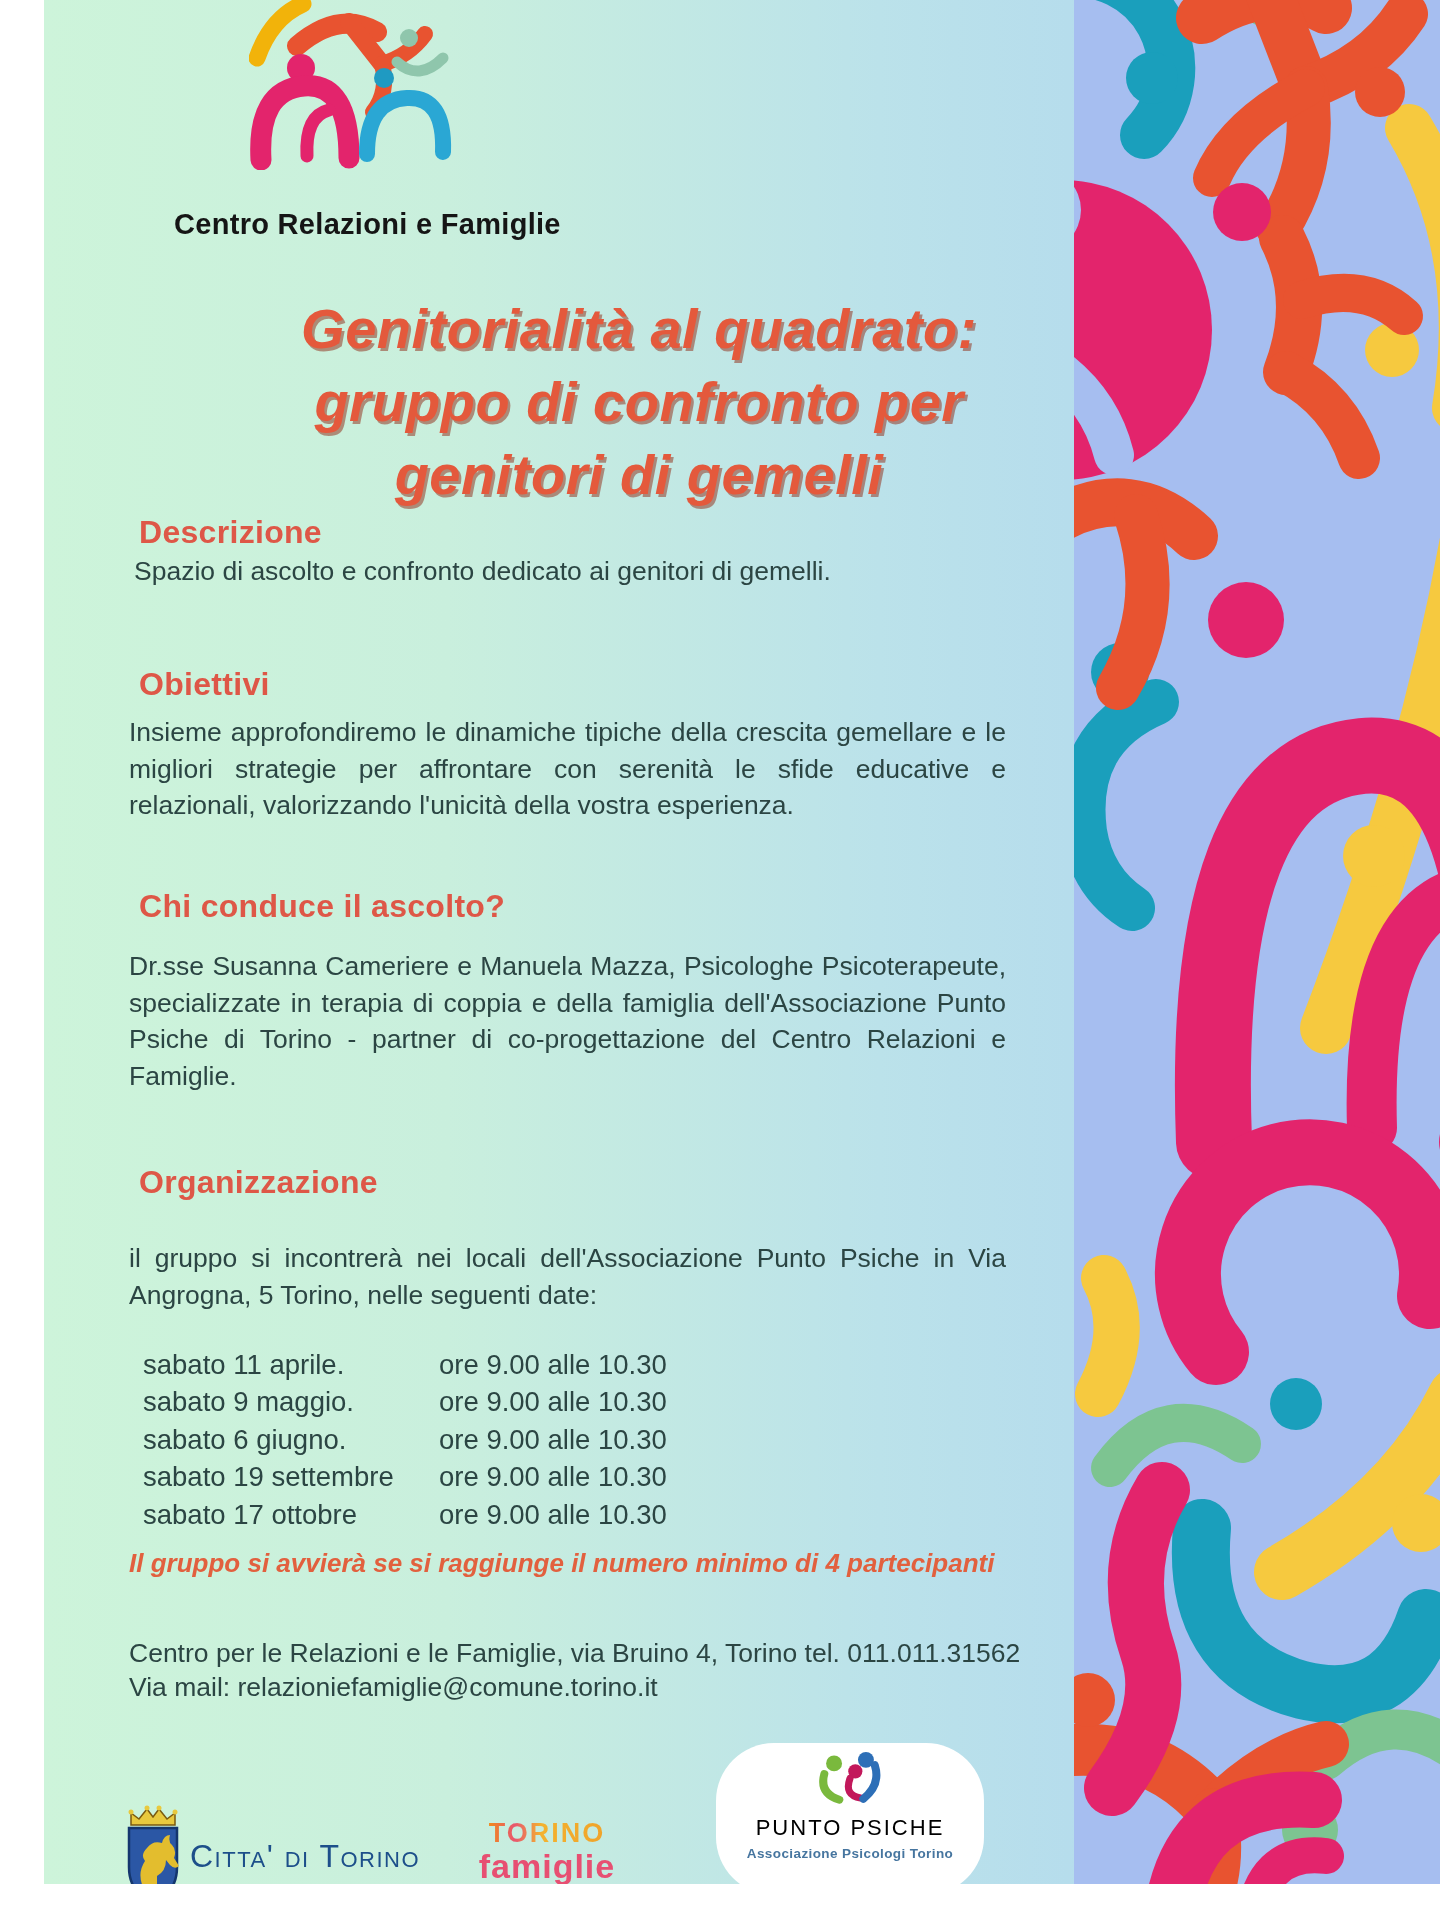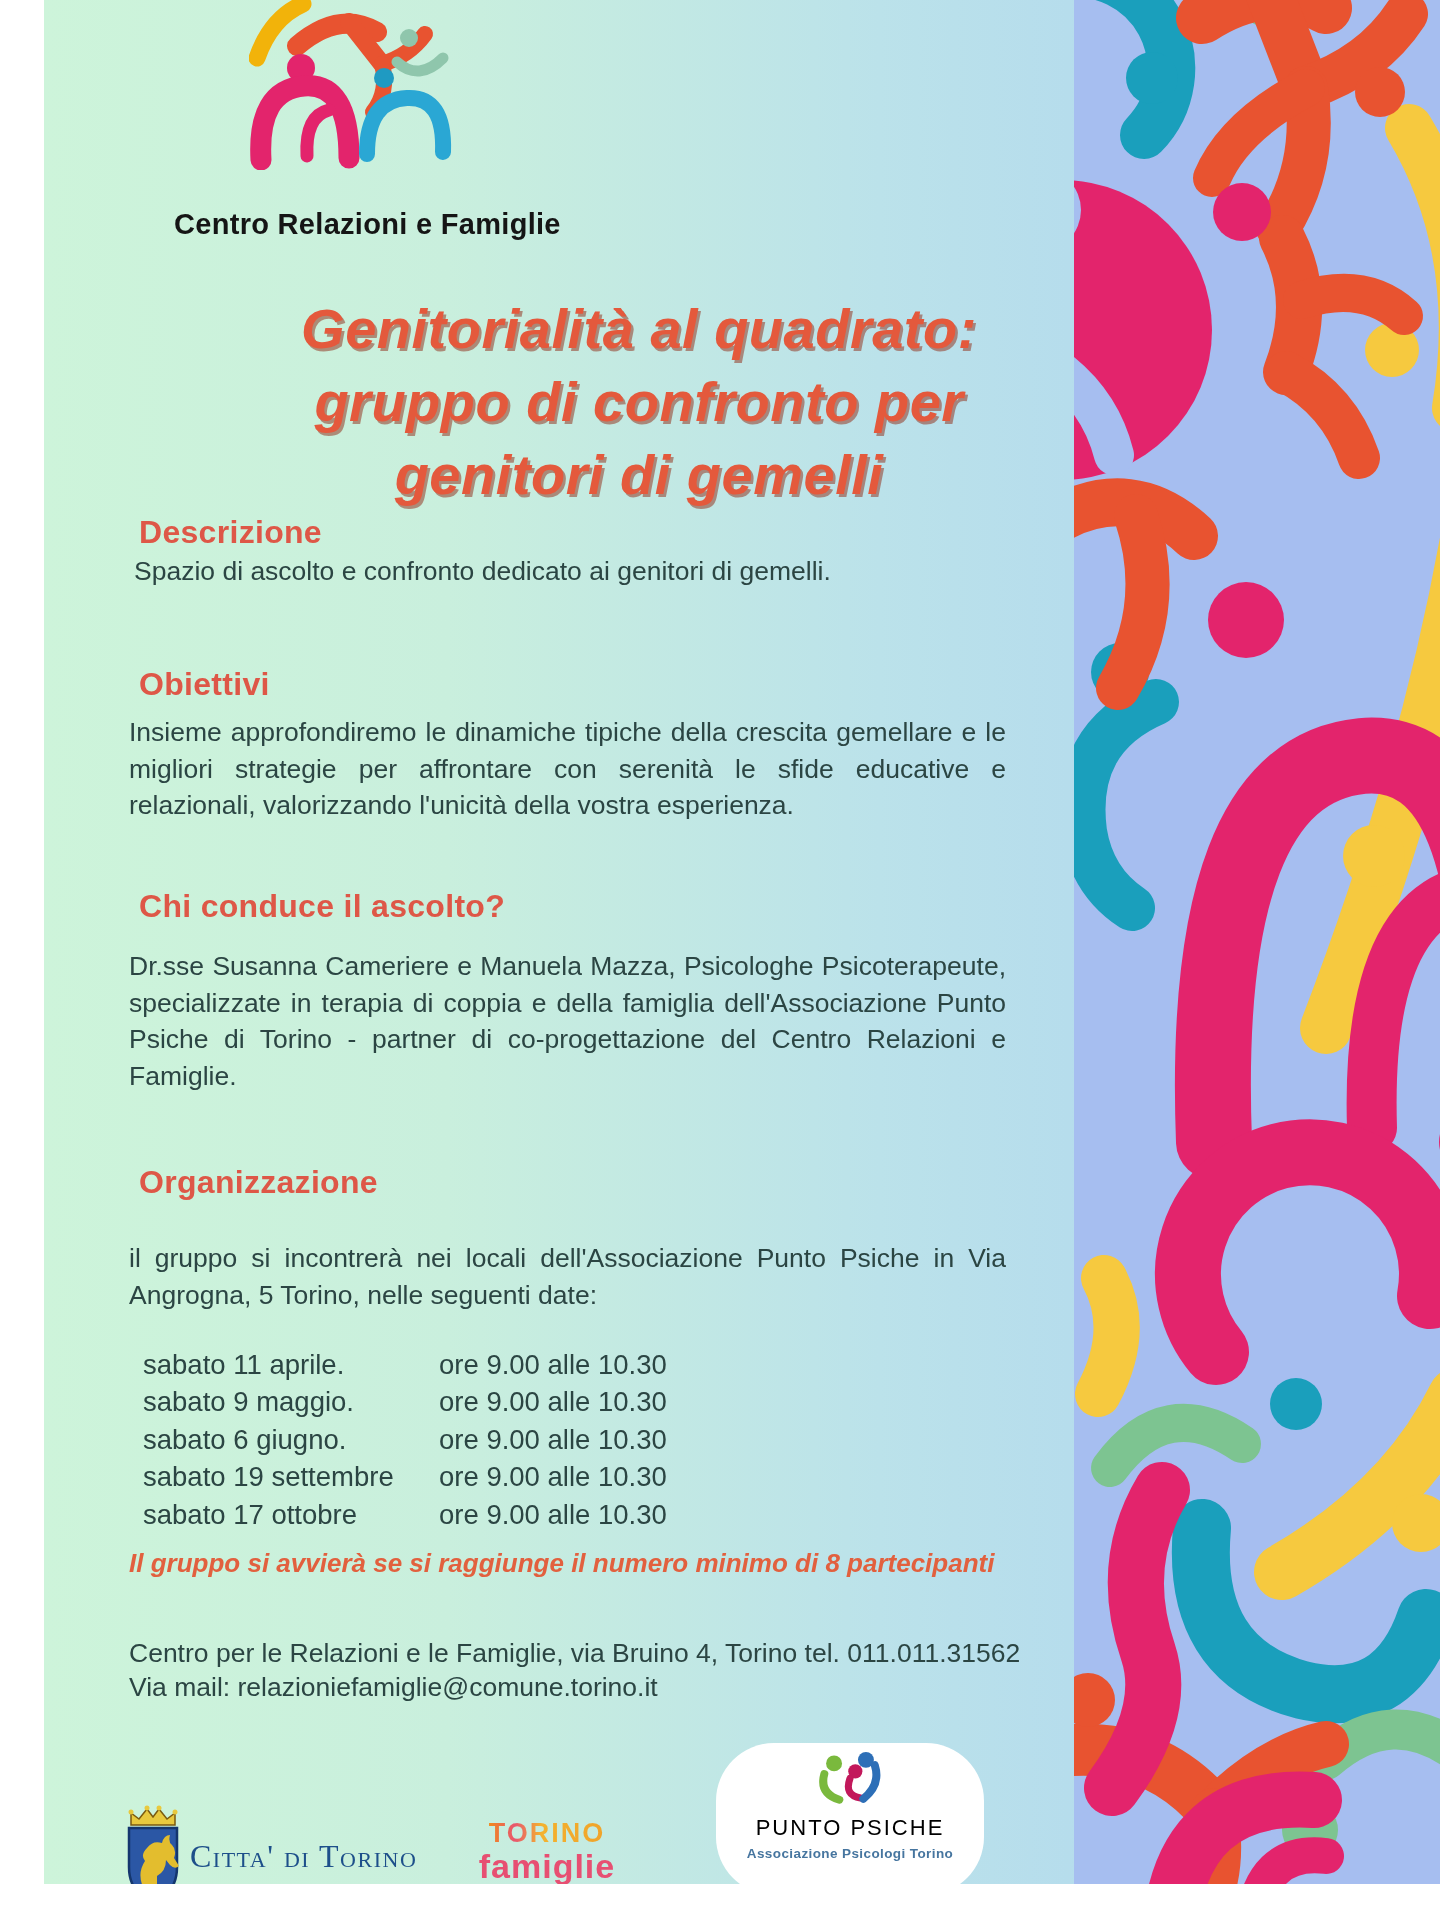--- a/index.html
+++ b/index.html
@@ -109,7 +109,7 @@
       </div>
     </div>
 
-    <p class="note">Il gruppo si avvierà se si raggiunge il numero minimo di 8 partecipanti</p>
+    <p class="note">Il gruppo si avvierà se si raggiunge il numero minimo di 4 partecipanti</p>
 
     <div class="info">
       <div>Centro per le Relazioni e le Famiglie, via Bruino 4, Torino tel. 011.011.31562</div>

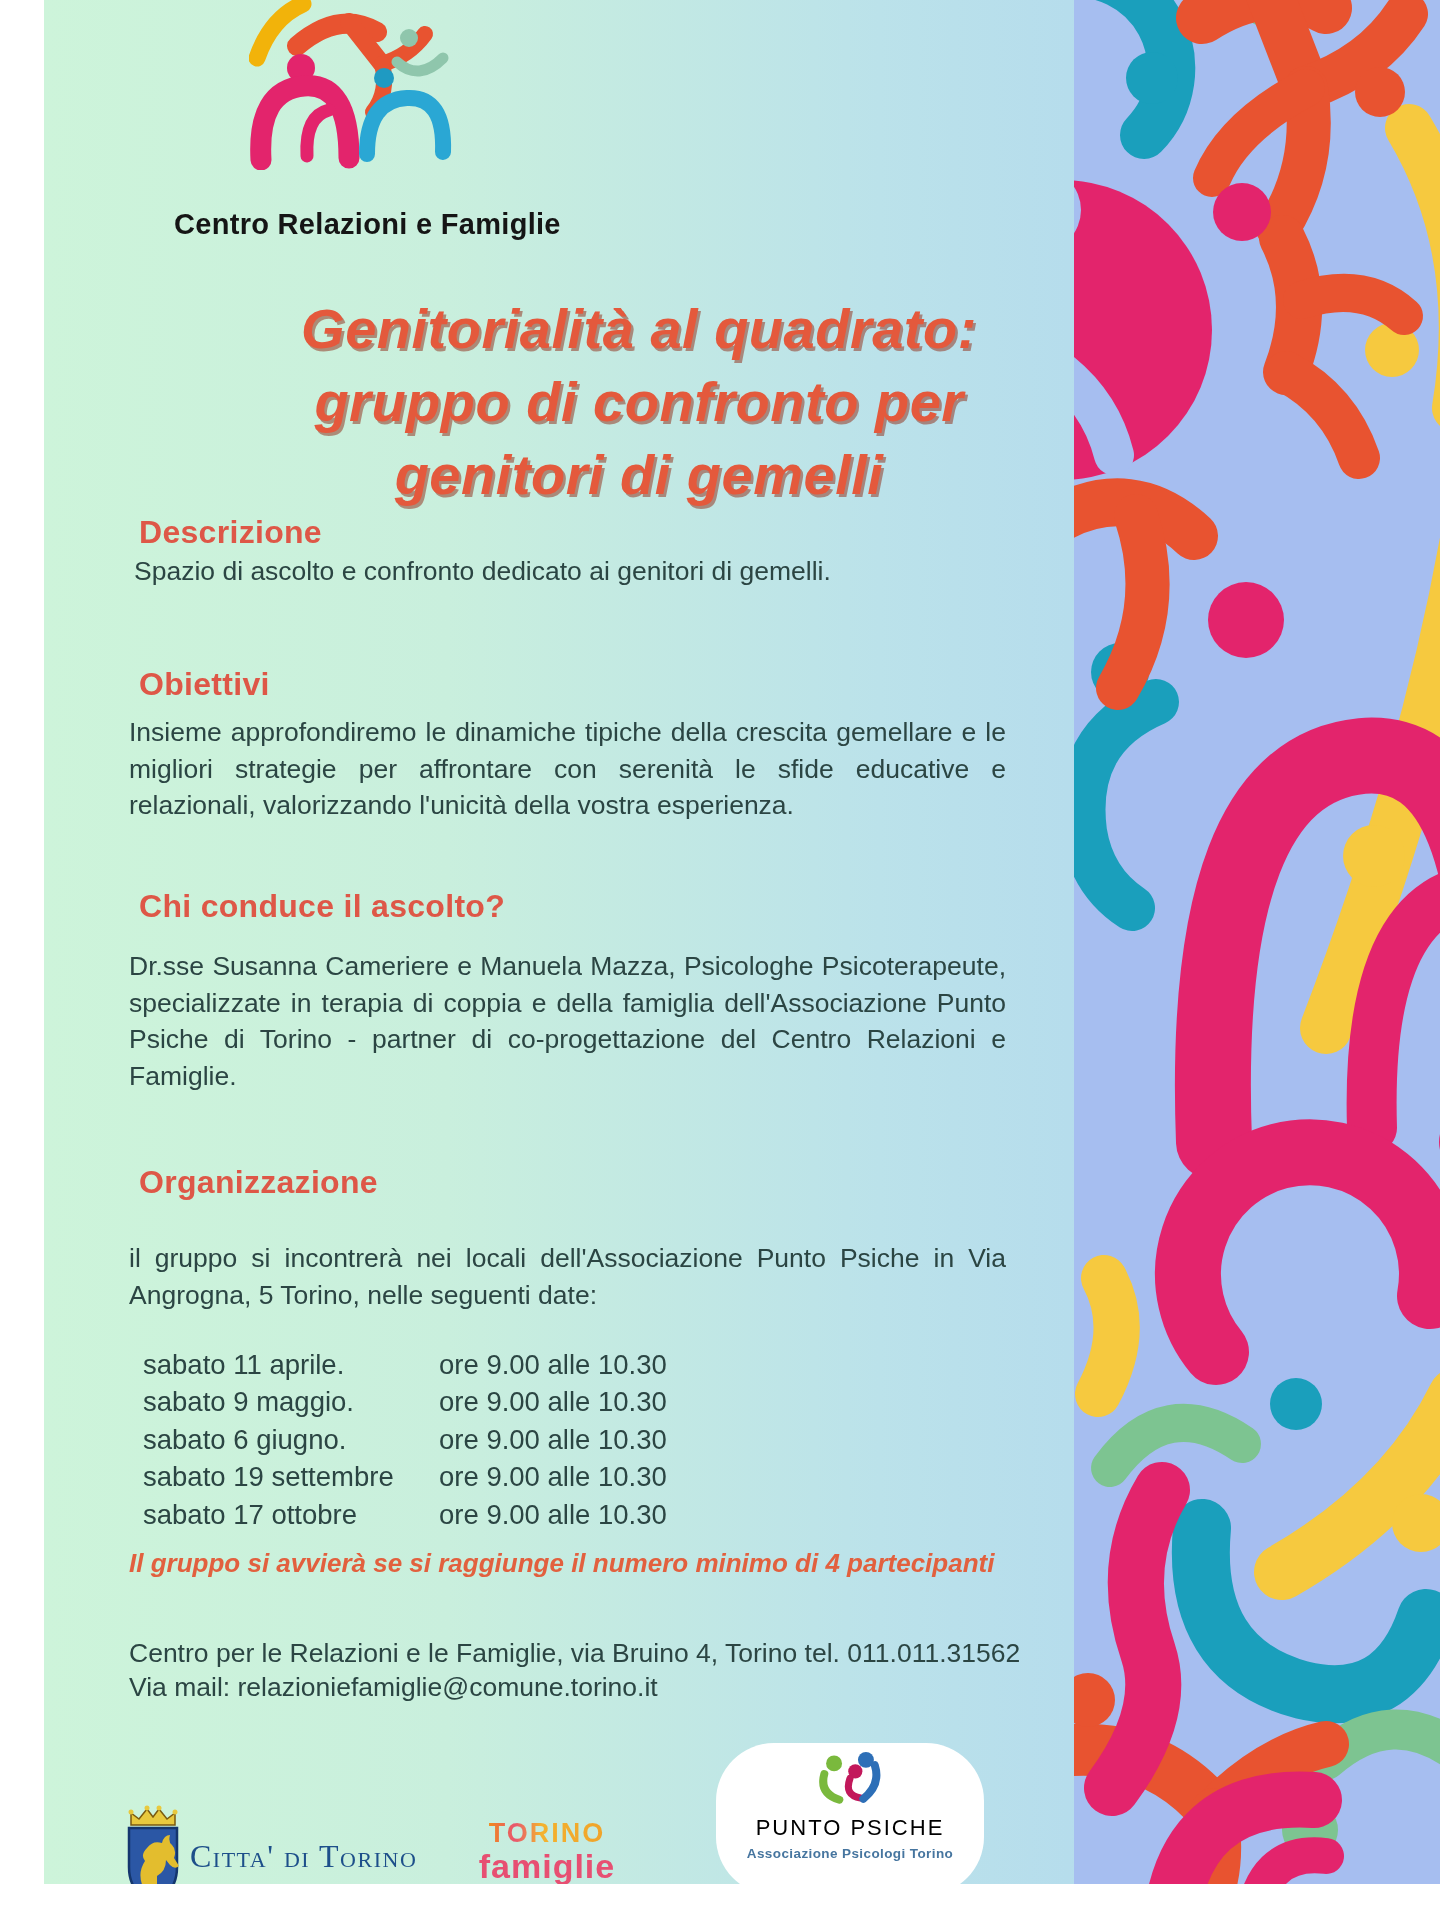--- a/index.html
+++ b/index.html
@@ -30,7 +30,7 @@
   .note{position:absolute;left:85px;top:1548px;margin:0;font-size:26px;font-weight:bold;font-style:italic;color:#e2603e;}
   .info{position:absolute;left:85px;top:1636px;font-size:26.5px;color:#2b4543;line-height:34px;}
   .shield{position:absolute;left:78px;top:1803px;}
-  .citta-label{position:absolute;left:146px;top:1838px;font-family:Liberation Serif, serif;
+  .citta-label{position:absolute;left:146px;top:1838px;font-family:Liberation Sans, sans-serif;
                font-variant:small-caps;font-size:32px;color:#1d4f8a;letter-spacing:1.5px;}
   .tf{position:absolute;left:418px;top:1820px;width:170px;text-align:center;line-height:1;}
   .tf-1{display:inline-block;font-size:27px;font-weight:bold;letter-spacing:2px;

